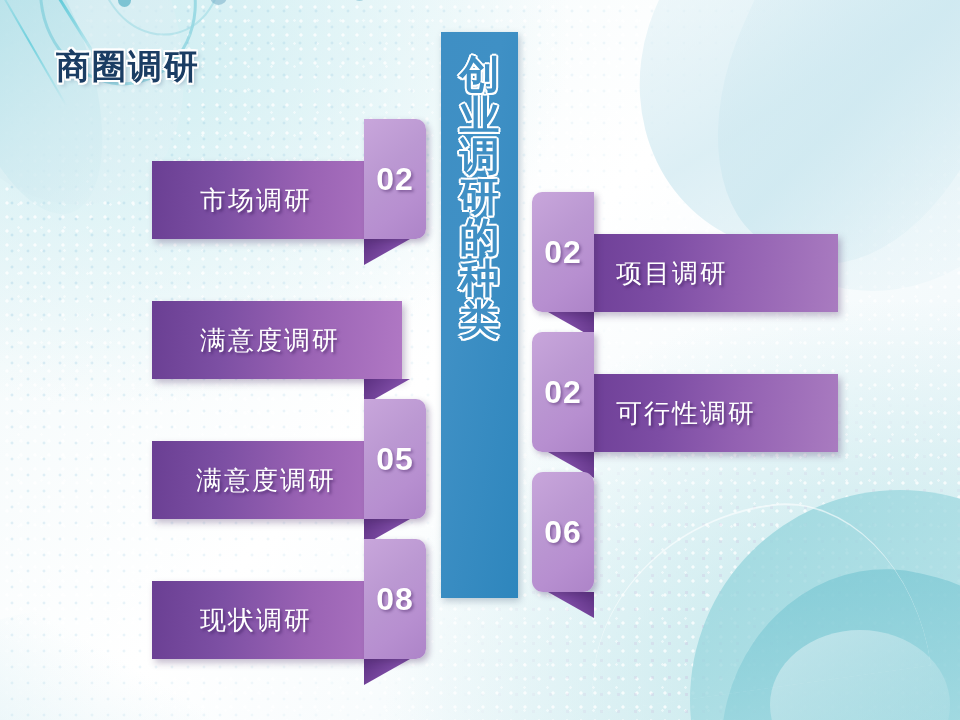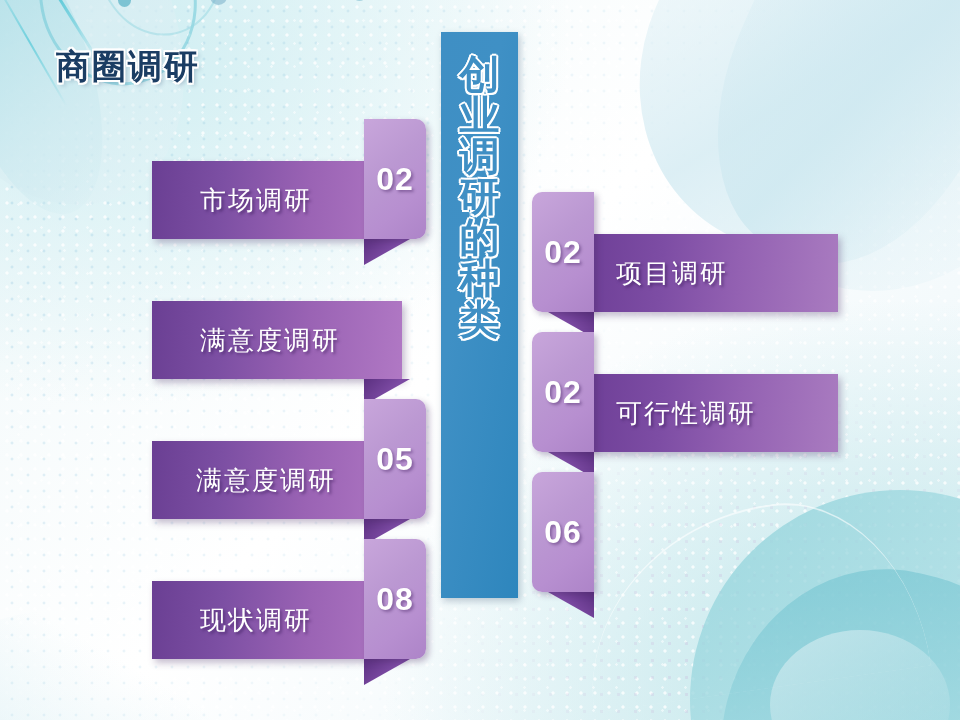--- a/index.html
+++ b/index.html
@@ -262,7 +262,7 @@
 
   <div class="item" style="left:524px;top:492px;width:300px;height:120px;">
     <div class="fold fold-right" style="left:24px;top:100px;"></div>
-    <div class="badge badge-right" style="left:8px;top:-20px;">
+    <div class="badge badge-right" style="left:8px;top:-20px;border-radius:11px;">
       <span class="num">06</span>
     </div>
   </div>

